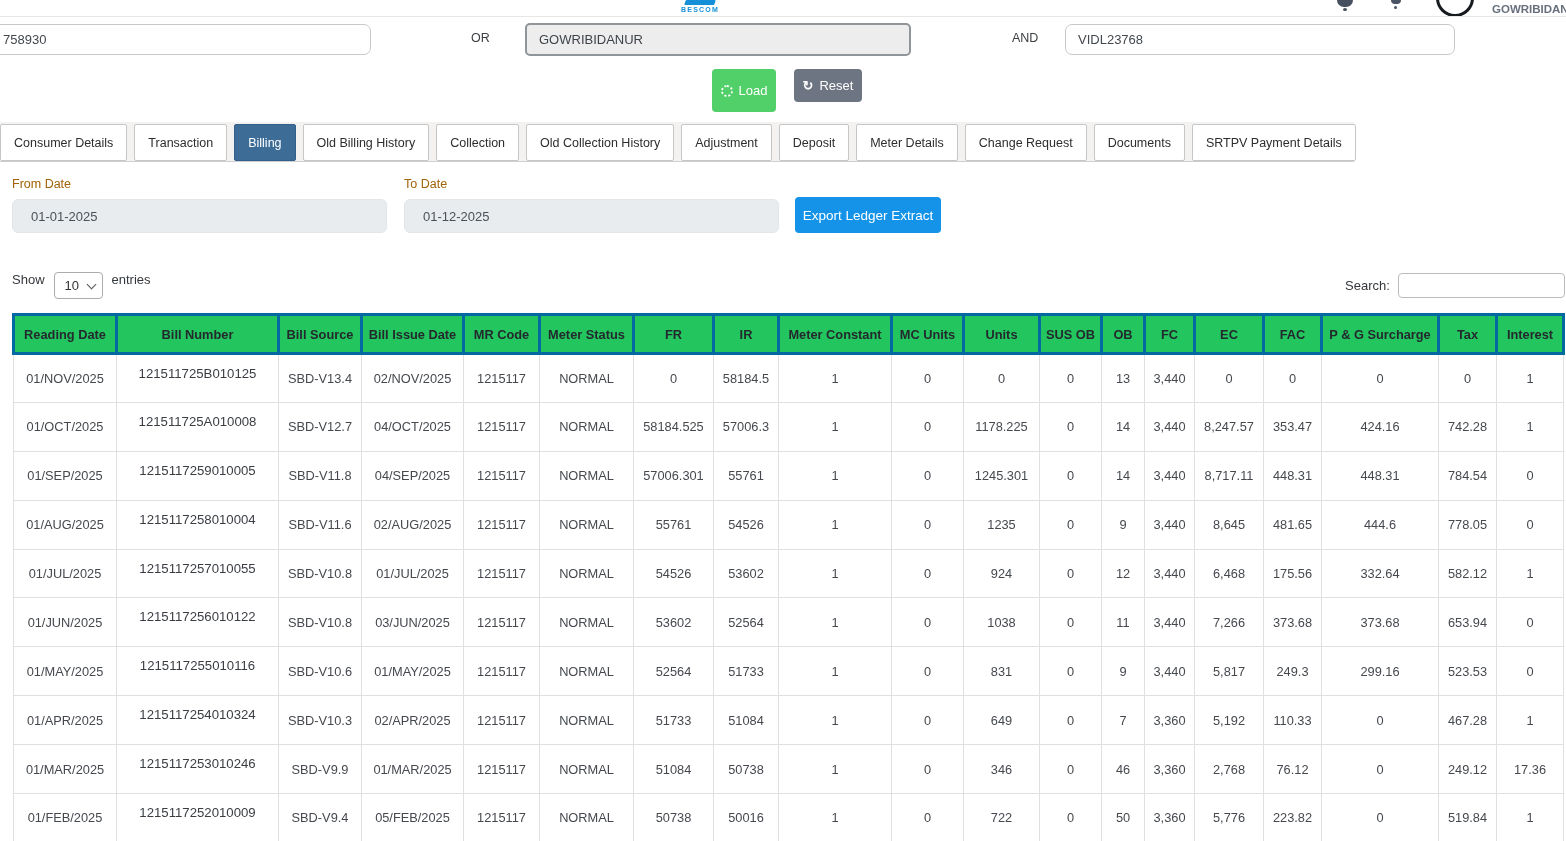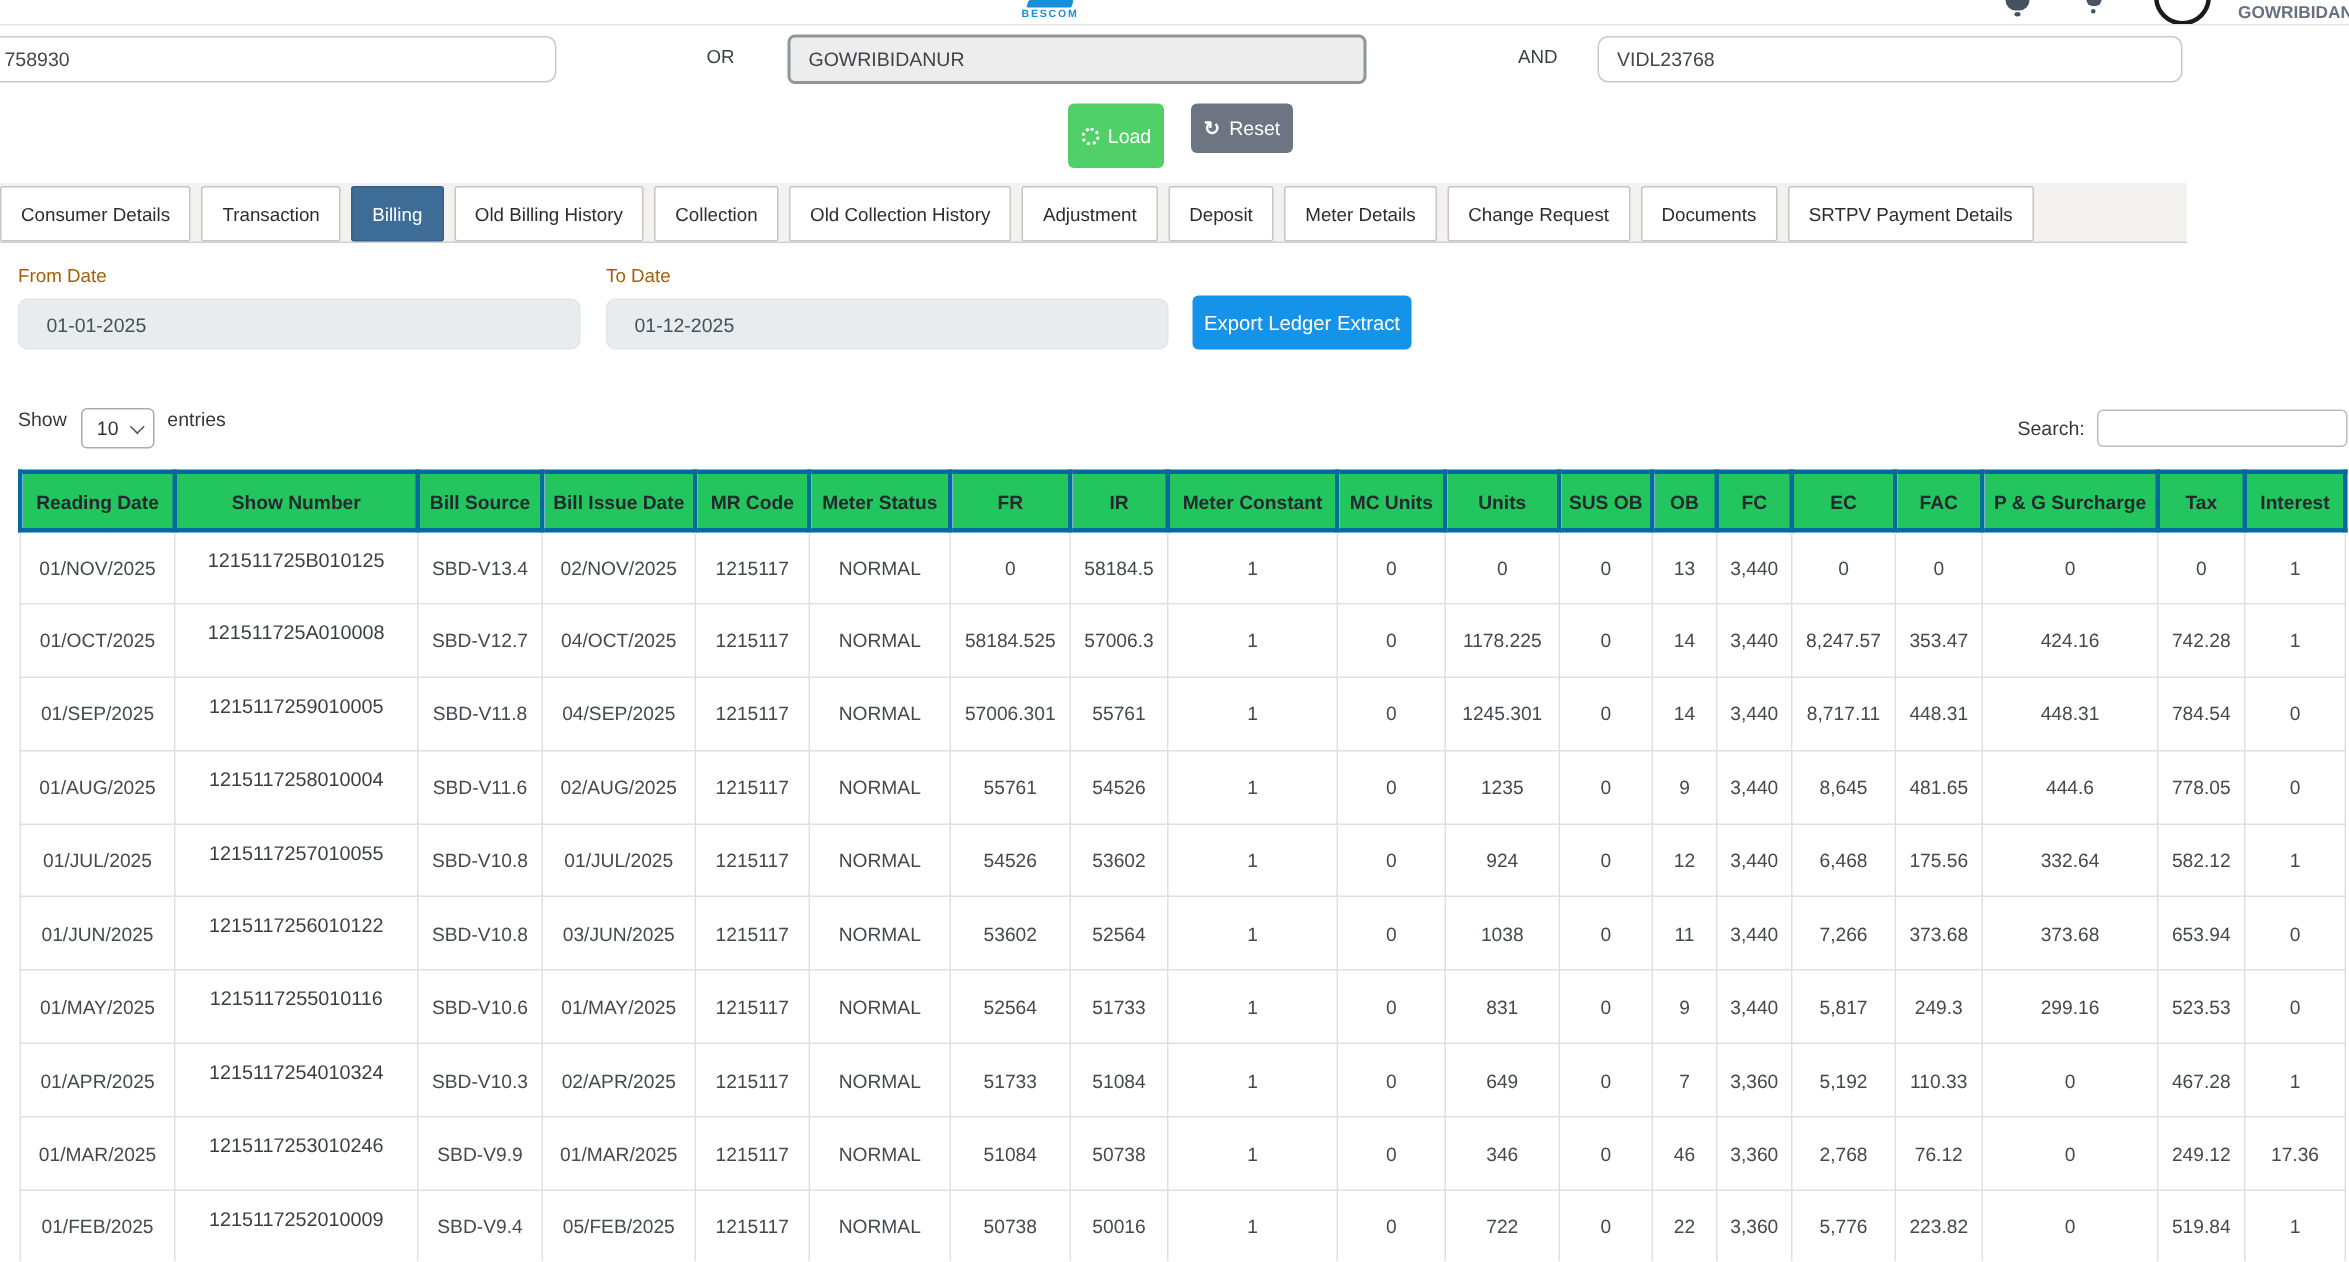--- a/index.html
+++ b/index.html
@@ -48,7 +48,7 @@
   .reset-ico { font-size:13px; font-weight:bold; line-height:1; }
 
   
-  .tab-strip { position:absolute; left:0; top:122px; width:1458px; height:40px; background:#f3f2f1;
+  .tab-strip { position:absolute; left:0; top:122px; width:1354px; height:40px; background:#f3f2f1;
                border-bottom:1px solid #cfcfcf; display:flex; align-items:flex-end; }
   .tab-bar { display:flex; gap:7px; align-items:flex-end; padding-left:0; }
   .tab { height:37px; background:#fff; border:1px solid #c6c6c6; border-radius:2px;

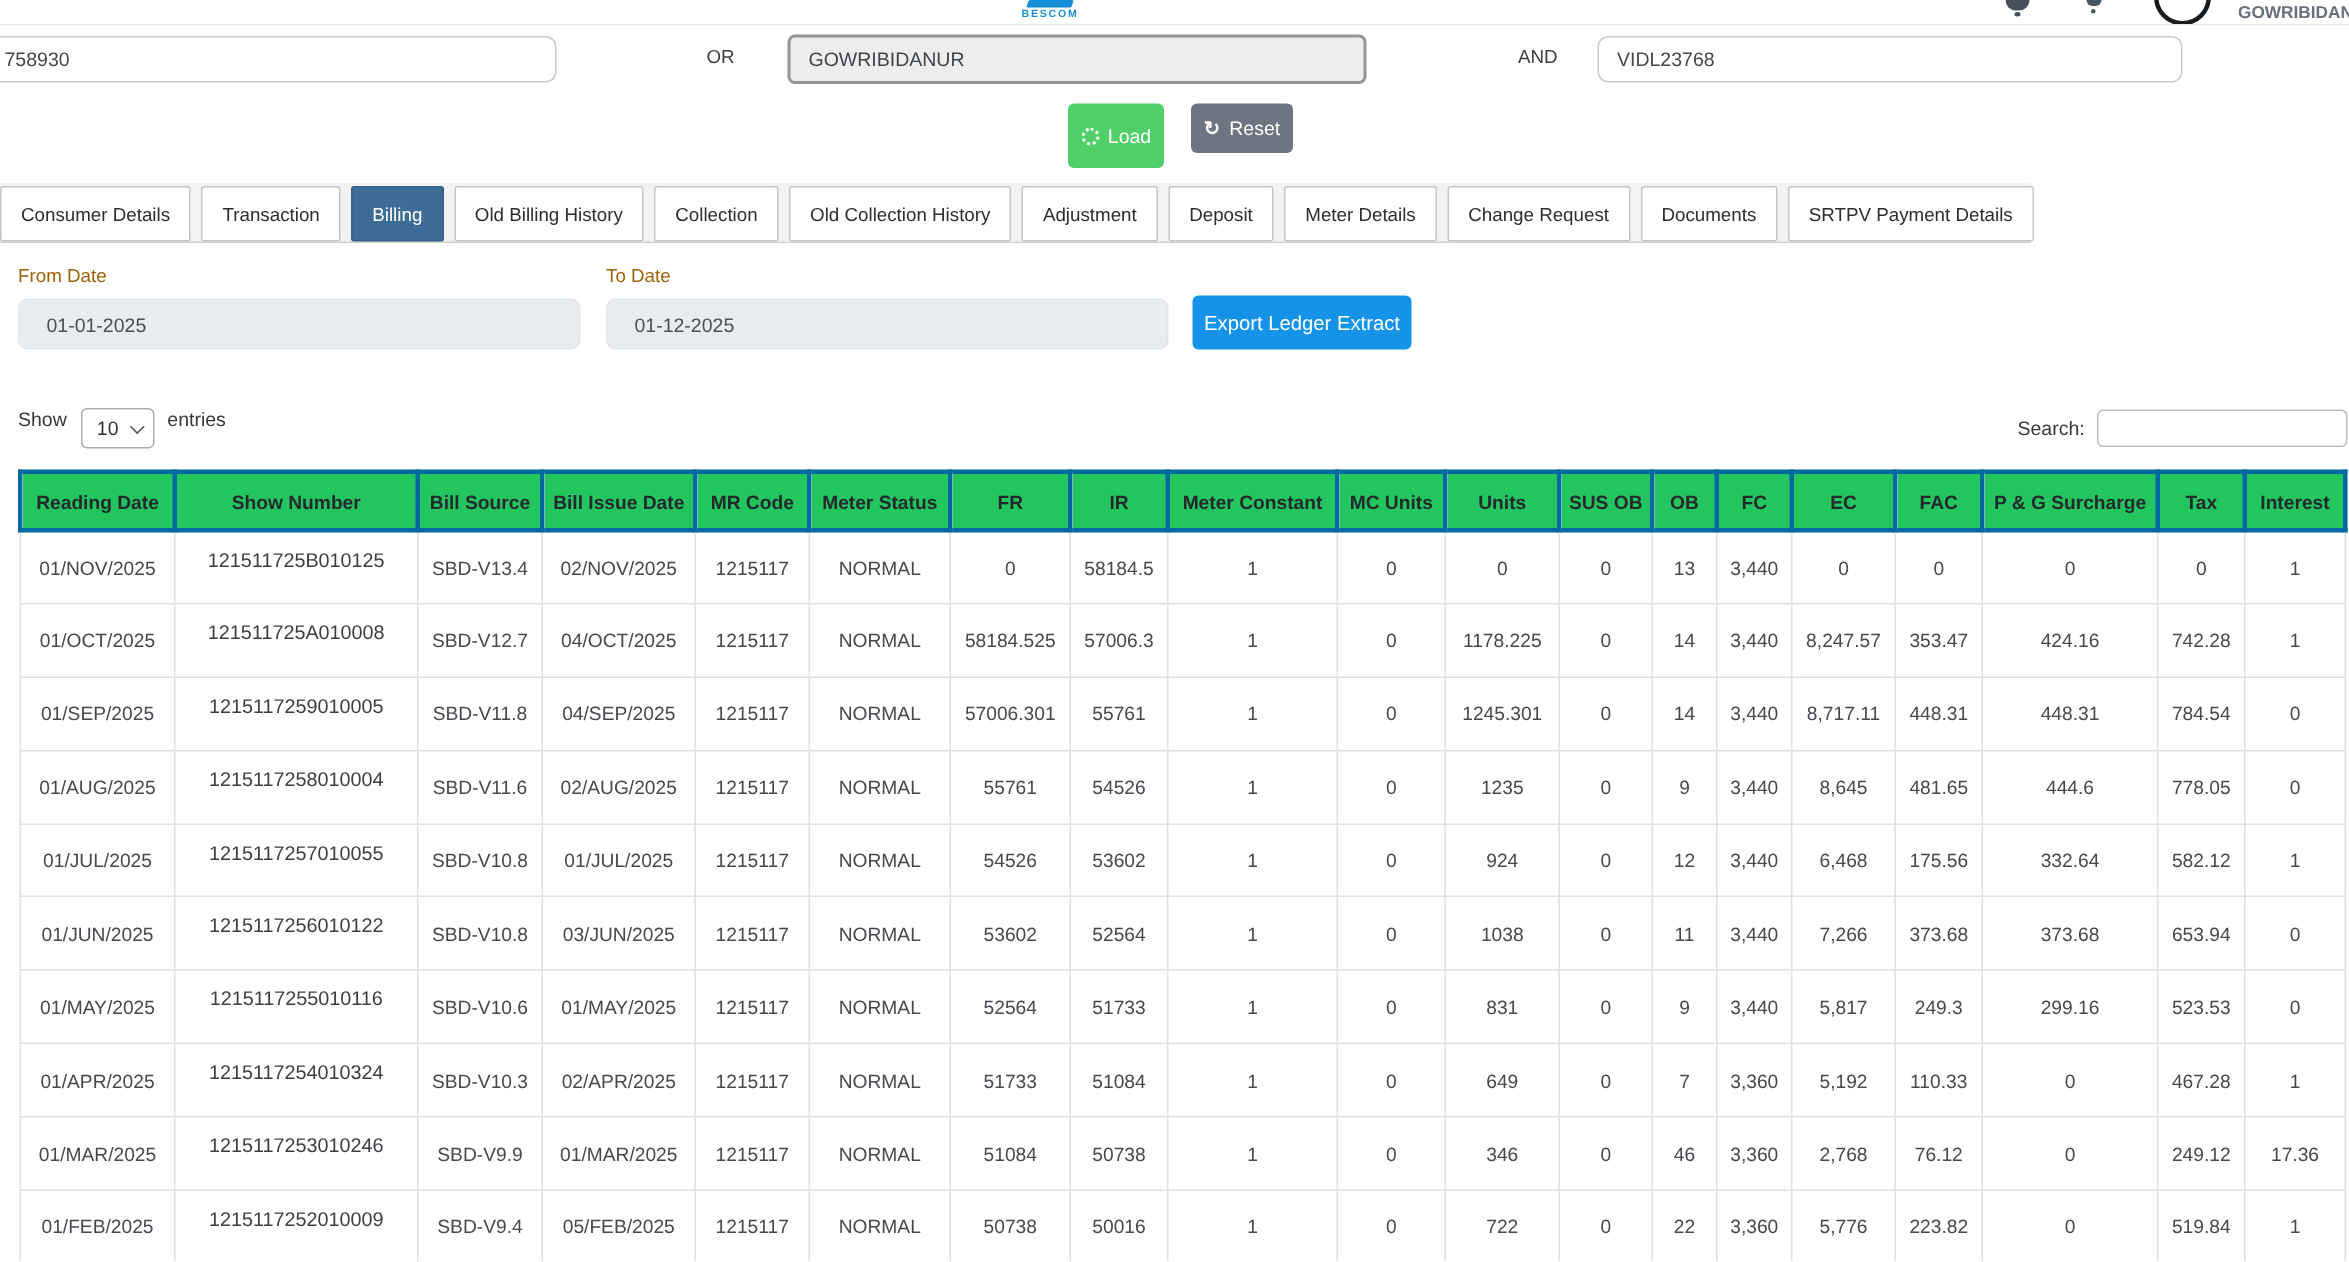--- a/index.html
+++ b/index.html
@@ -187,7 +187,7 @@
       <thead>
         <tr>
             <th>Reading Date</th>
-            <th>Show Number</th>
+            <th>Bill Number</th>
             <th>Bill Source</th>
             <th>Bill Issue Date</th>
             <th>MR Code</th>

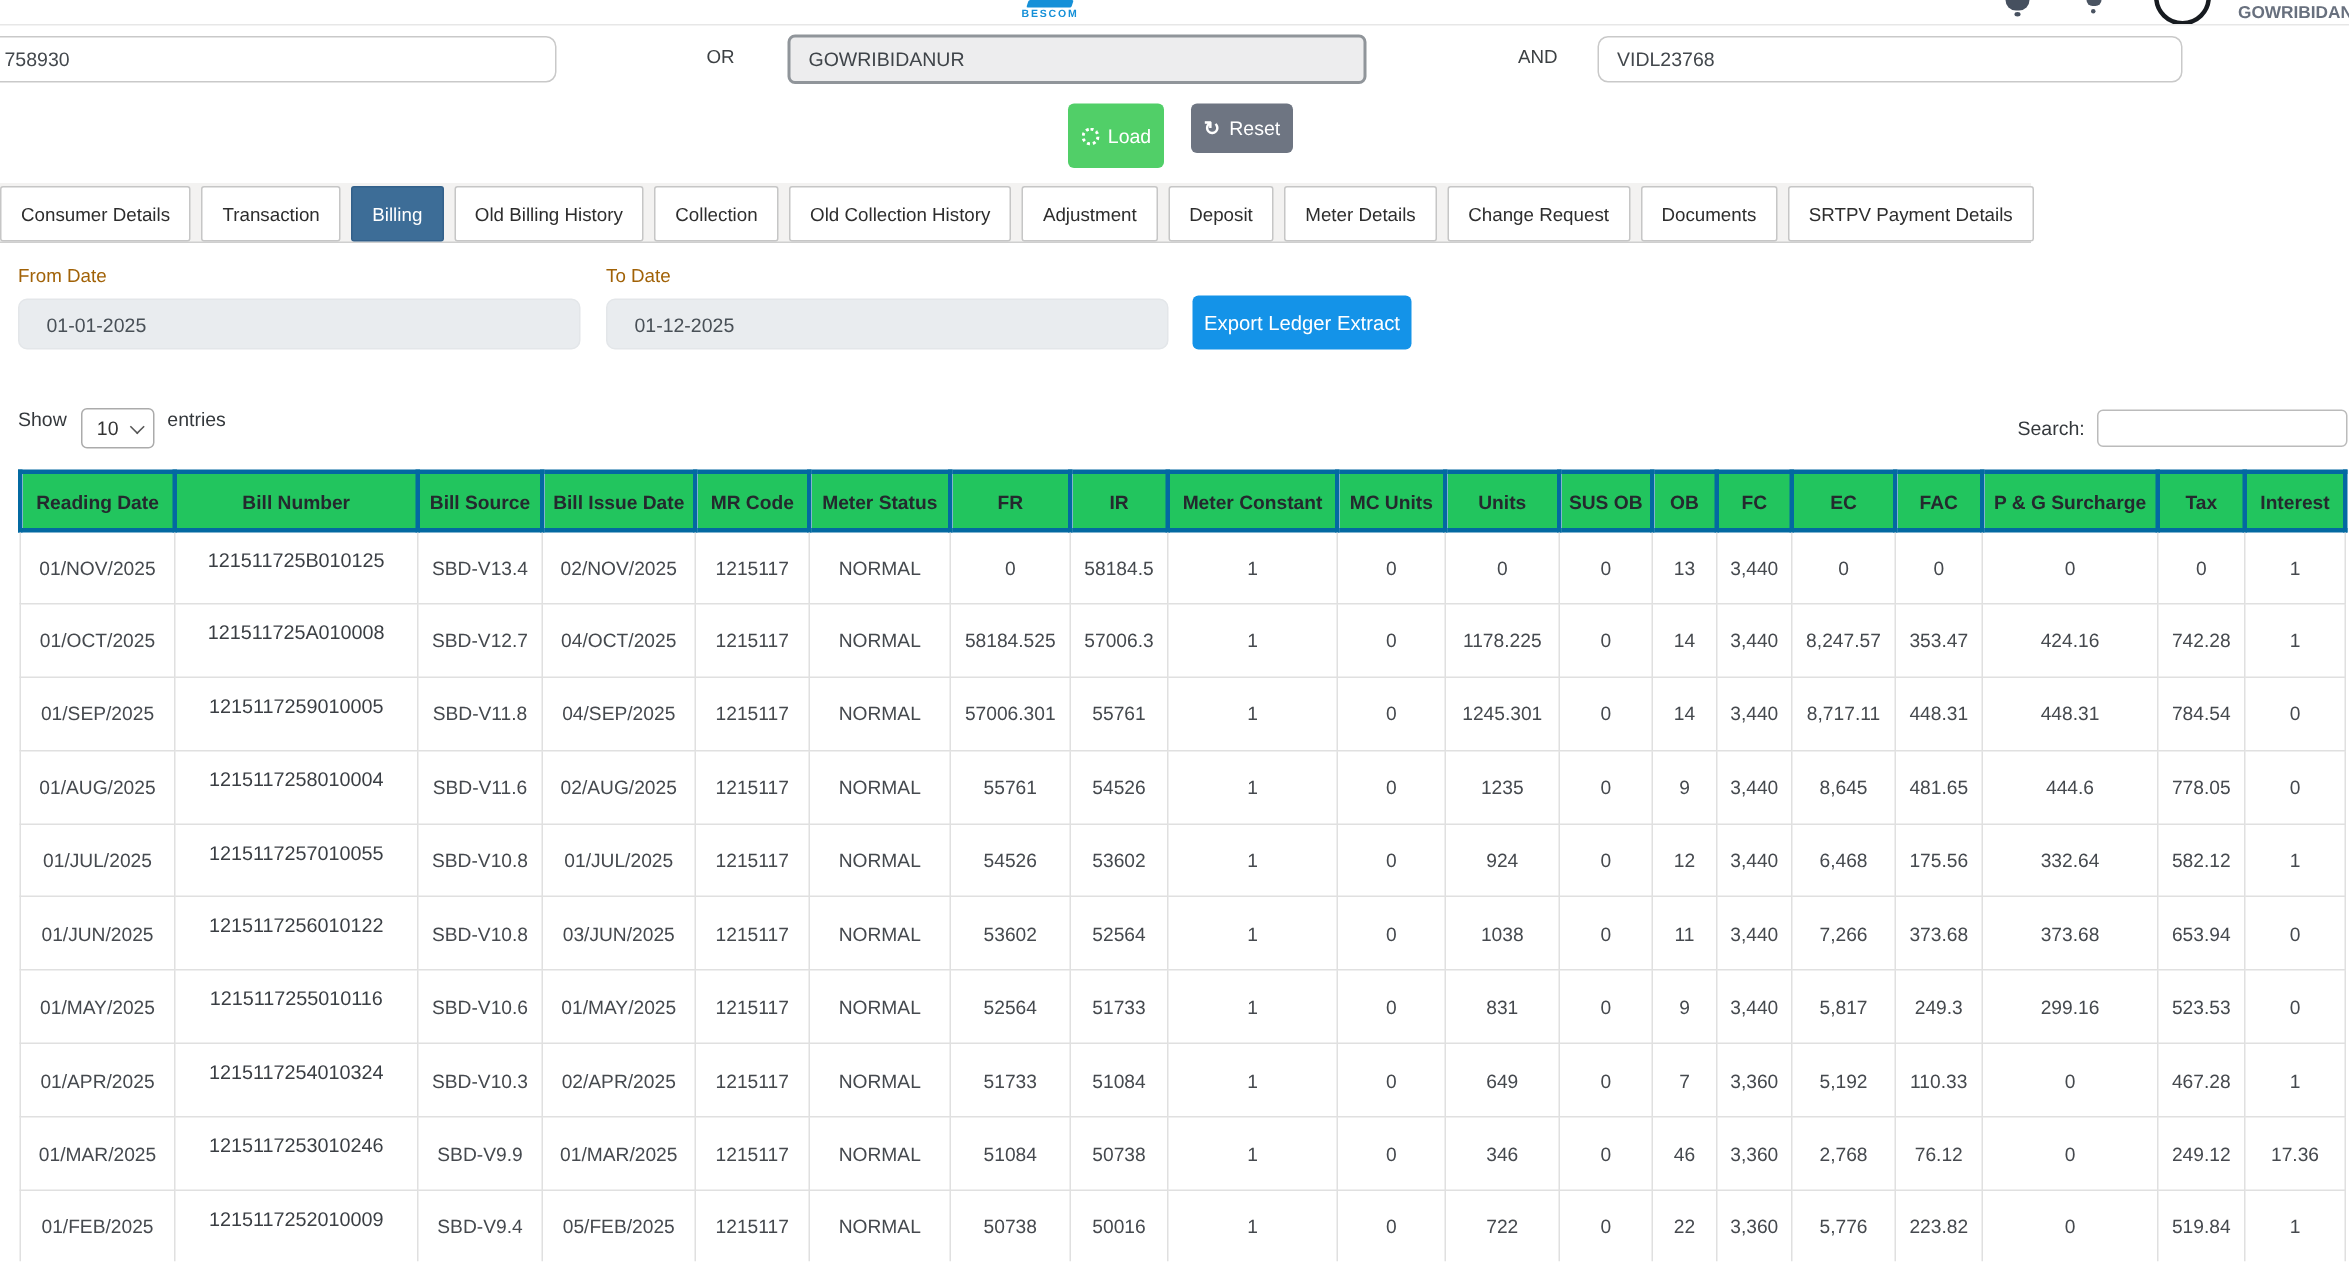--- a/index.html
+++ b/index.html
@@ -410,7 +410,7 @@
             <td>0</td>
             <td>722</td>
             <td>0</td>
-            <td>22</td>
+            <td>50</td>
             <td>3,360</td>
             <td>5,776</td>
             <td>223.82</td>

